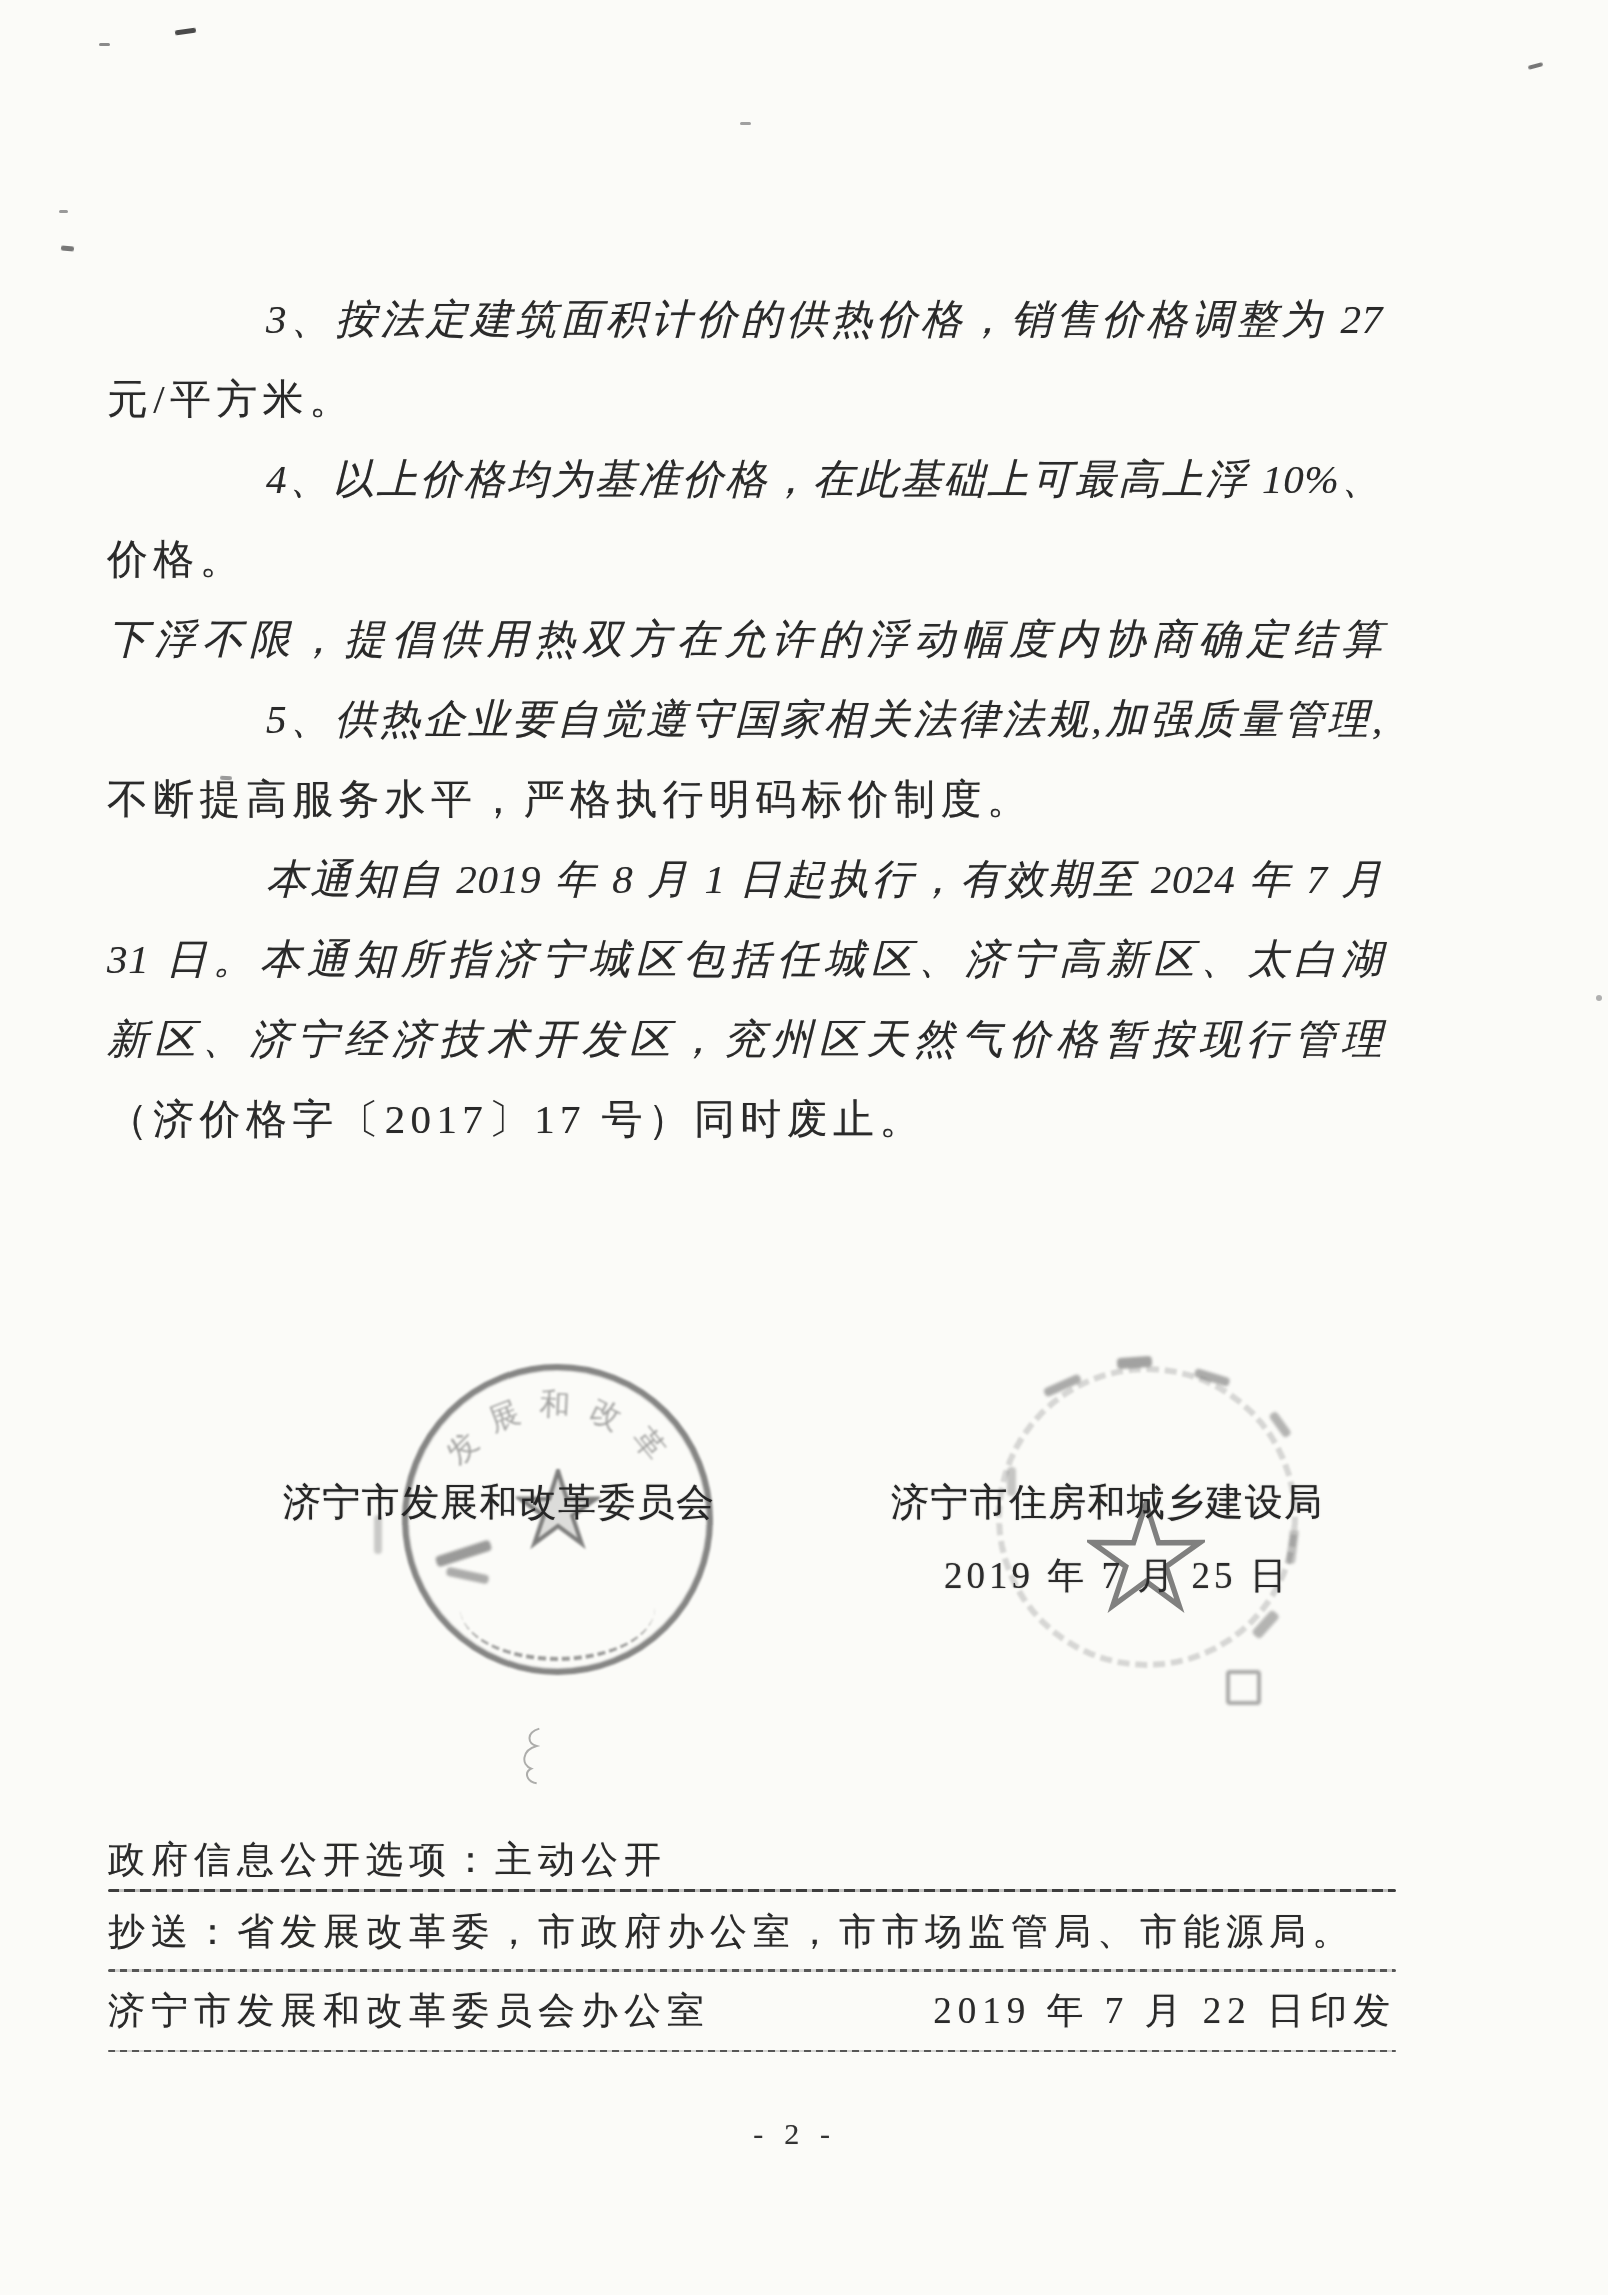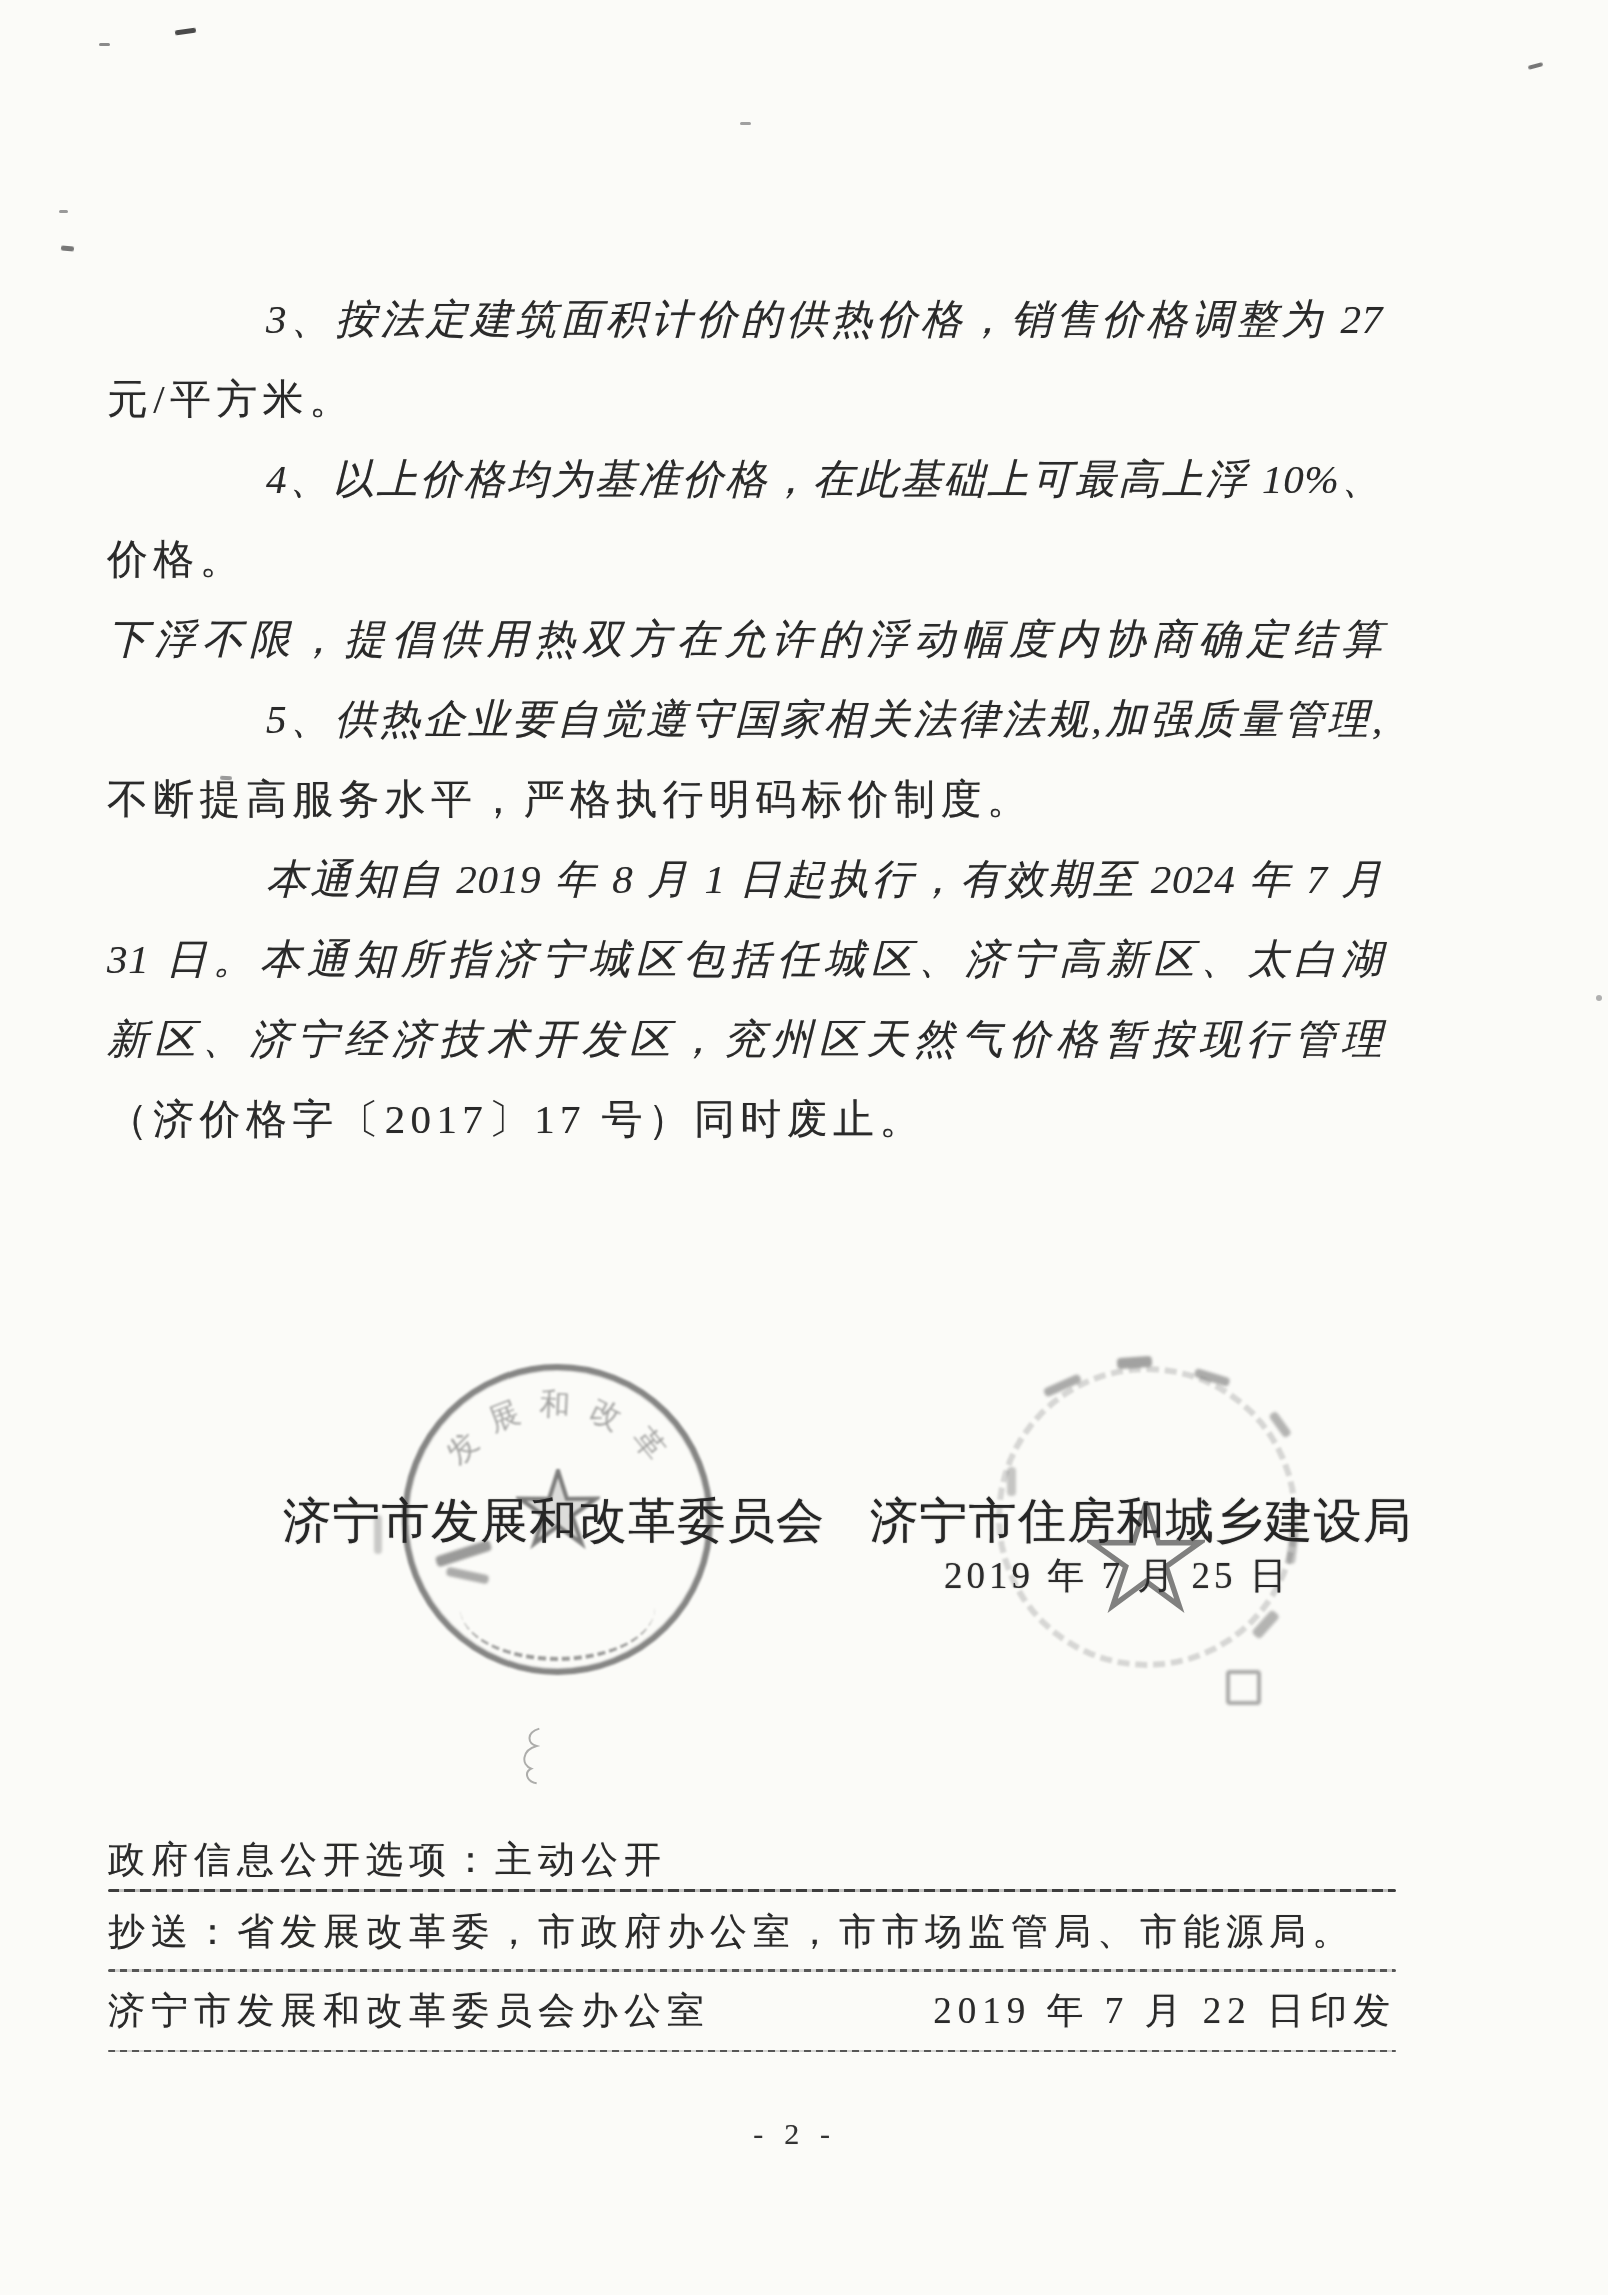--- a/index.html
+++ b/index.html
@@ -56,10 +56,9 @@
   .star-svg.right{left:1087px;top:1501px;filter:blur(0.7px);}
   .org-line{
     position:absolute;white-space:nowrap;
-    font-size:48px;letter-spacing:1.3px;
+    font-size:38px;letter-spacing:1.3px;
     color:#262626;
     text-shadow:0 0 1.3px rgba(70,70,70,.65);
-    margin-top:12px;
   }
   .org-line.left{left:283px;top:1477px;}
   .org-line.right{left:870px;top:1477px;}

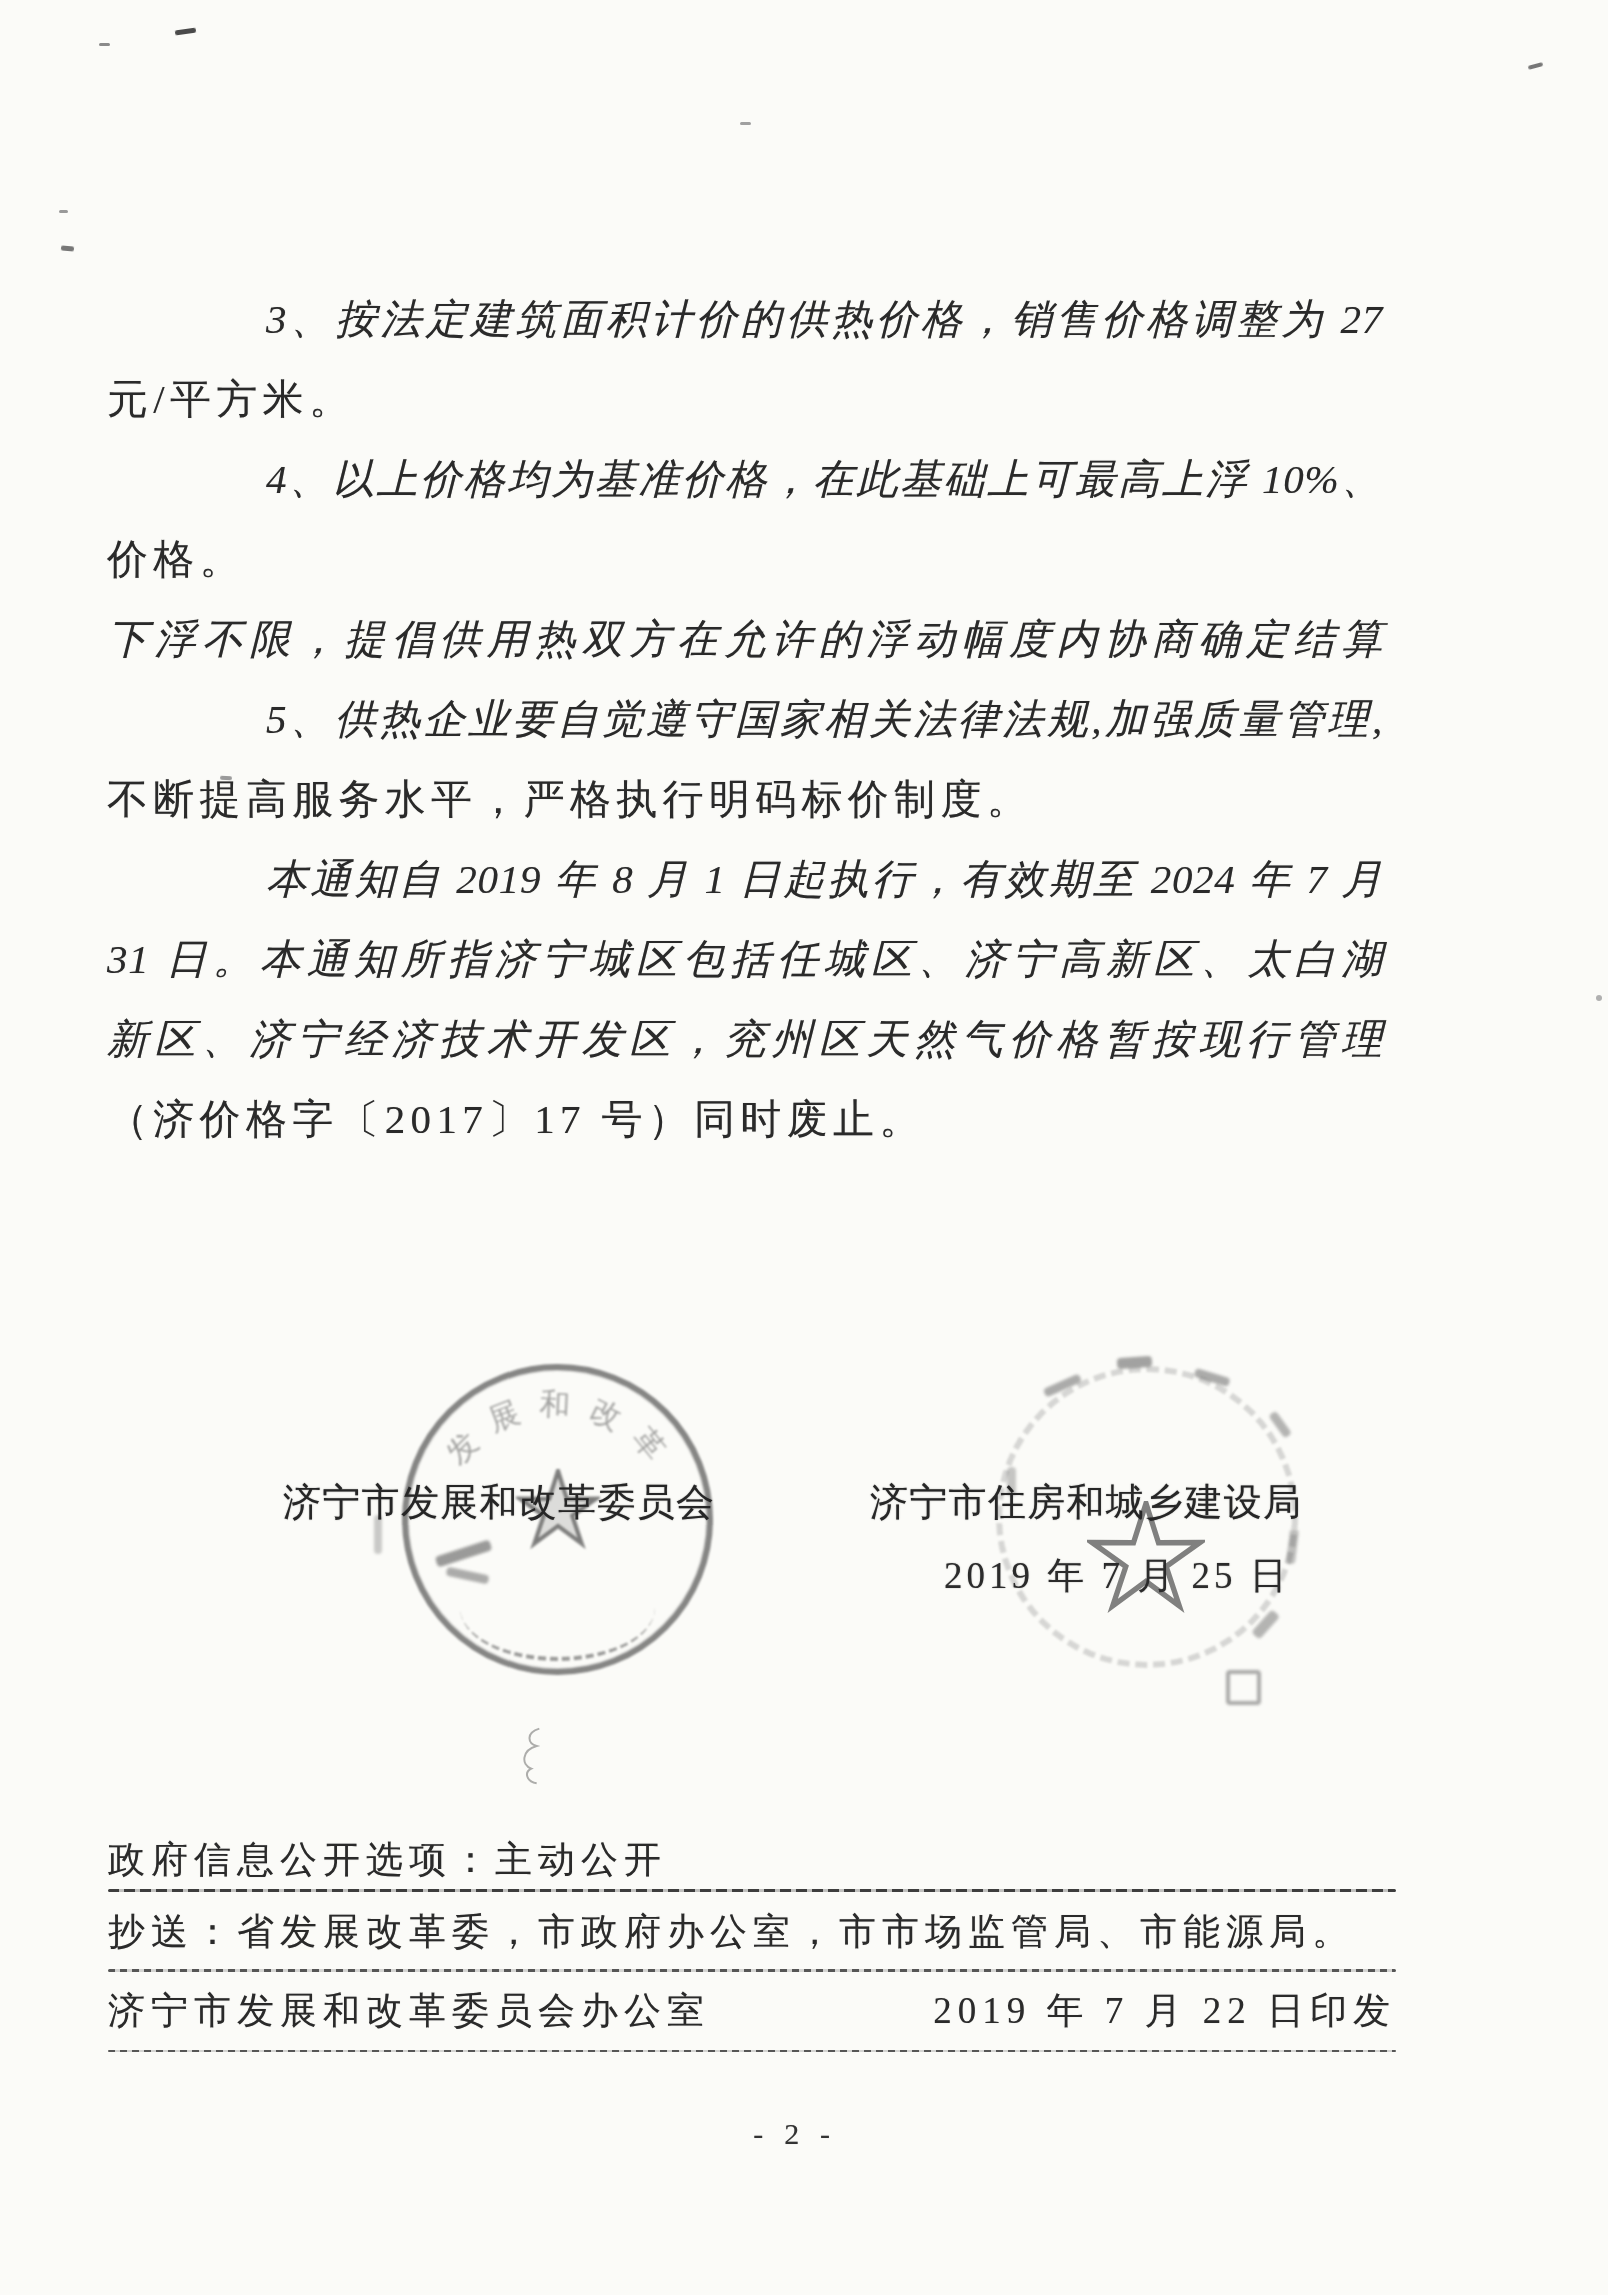--- a/index.html
+++ b/index.html
@@ -61,7 +61,7 @@
     text-shadow:0 0 1.3px rgba(70,70,70,.65);
   }
   .org-line.left{left:283px;top:1477px;}
-  .org-line.right{left:870px;top:1477px;}
+  .org-line.right{left:891px;top:1477px;}
   .stamp-date{
     position:absolute;left:944px;top:1551px;
     white-space:nowrap;font-size:37px;letter-spacing:4px;

